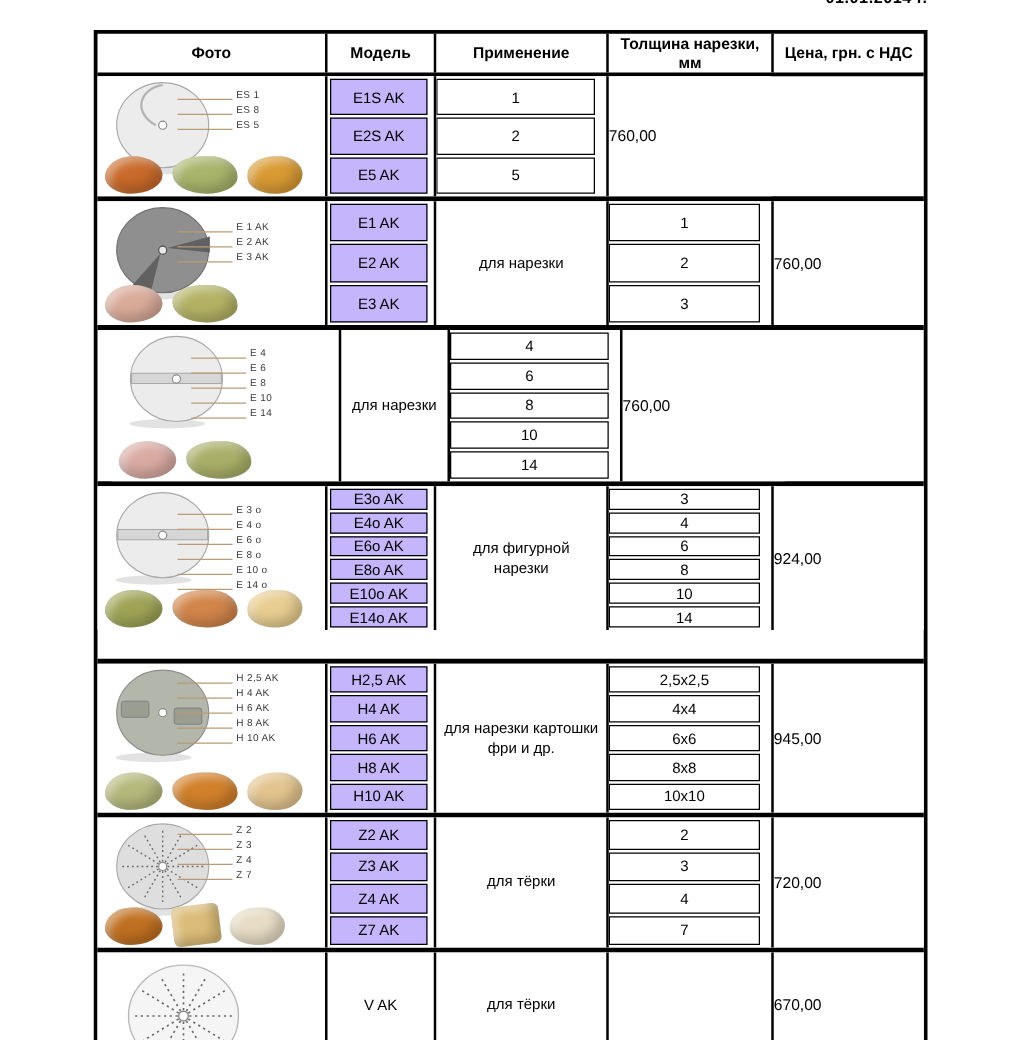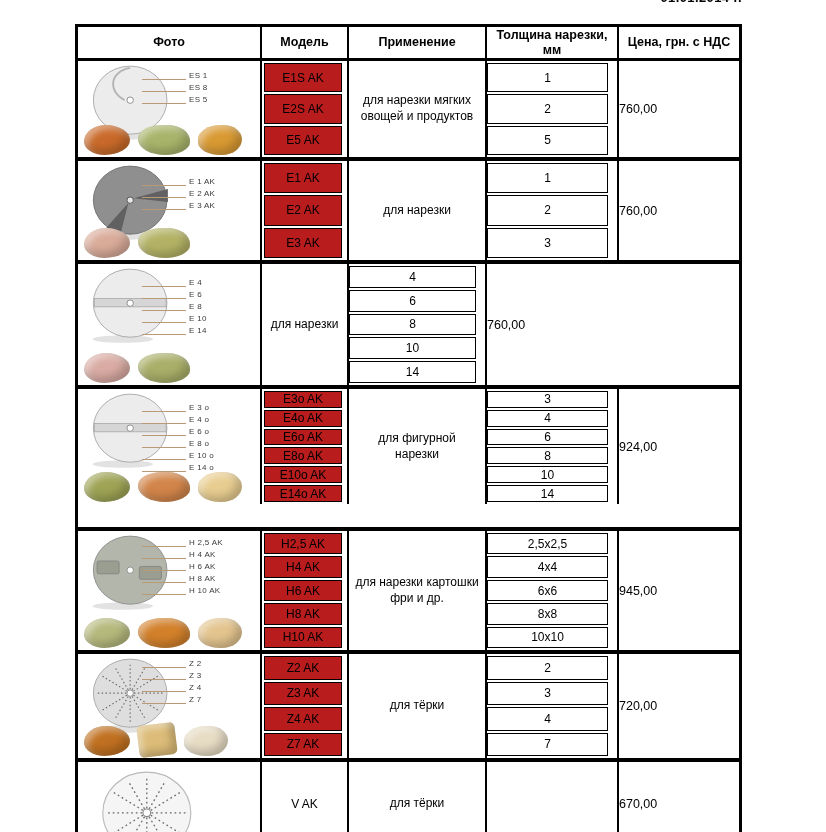--- a/index.html
+++ b/index.html
@@ -73,7 +73,7 @@
   
   .model-cell{display:flex;flex-direction:column;padding:1px 0}
   .mbox{flex:1;margin:1px 5px 1px 2px;border:1px solid #000;
-    display:flex;align-items:center;justify-content:center;font-size:12px;background:#b91c1c}
+    display:flex;align-items:center;justify-content:center;font-size:12px;background:#c4b5fd}
   .model-plain{flex:1;display:flex;align-items:center;justify-content:center;font-size:12px}
   .app-cell{display:flex;align-items:center;justify-content:center;text-align:center;
     font-size:12px;line-height:1.3;padding:0 6px}

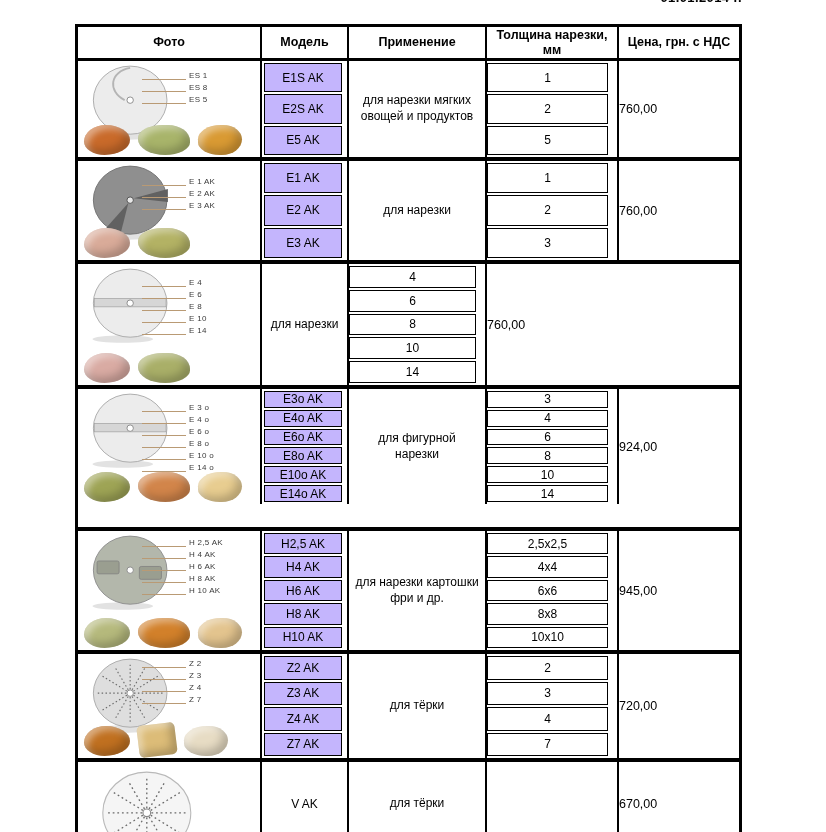--- a/index.html
+++ b/index.html
@@ -148,9 +148,6 @@
             <div class="mbox">E2S AK</div>
             <div class="mbox">E5 AK</div>
           </div>
-    <div class="cell app-cell">
-      <span class="app-text">для нарезки мягких овощей и продуктов</span>
-    </div>
     <div class="cell thick-cell">
             <div class="tbox">1</div>
             <div class="tbox">2</div>

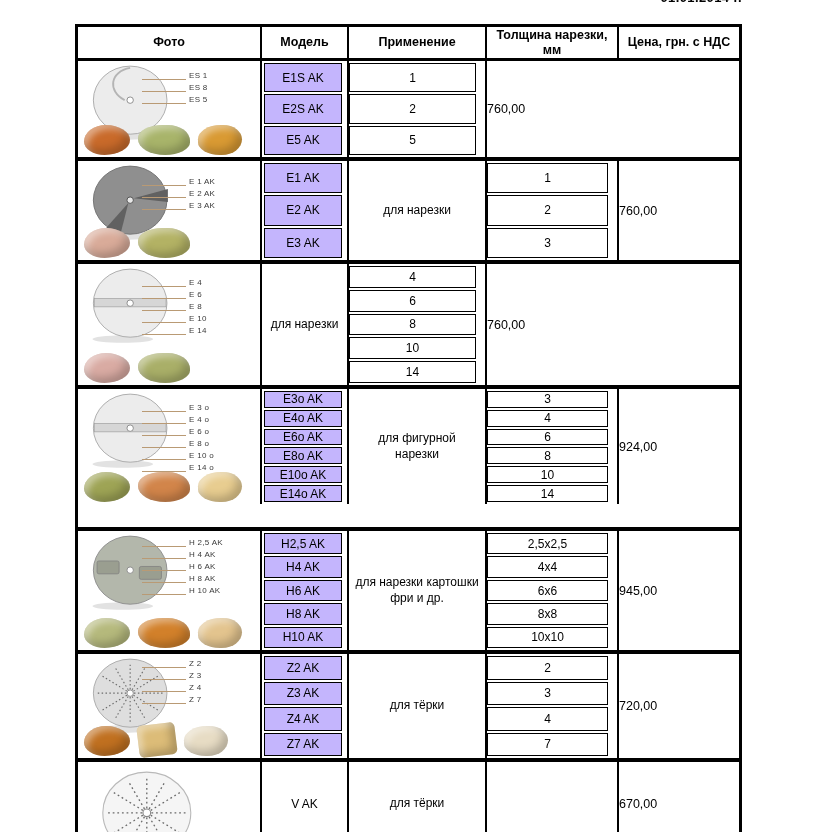--- a/index.html
+++ b/index.html
@@ -220,7 +220,7 @@
       <span class="price-text">760,00</span>
     </div>
   </div>
-        <div class="row group-row disc-slicer-band" style="height: 125px;">
+        <div class="row group-row disc-slicer-band" style="height: 125px; padding-left: 11px;">
     <div class="cell photo-cell">
       <svg class="disc-svg" viewBox="0 0 100 84" aria-hidden="true">
         <ellipse class="disc-shadow" cx="40" cy="79" rx="33" ry="4"></ellipse>

